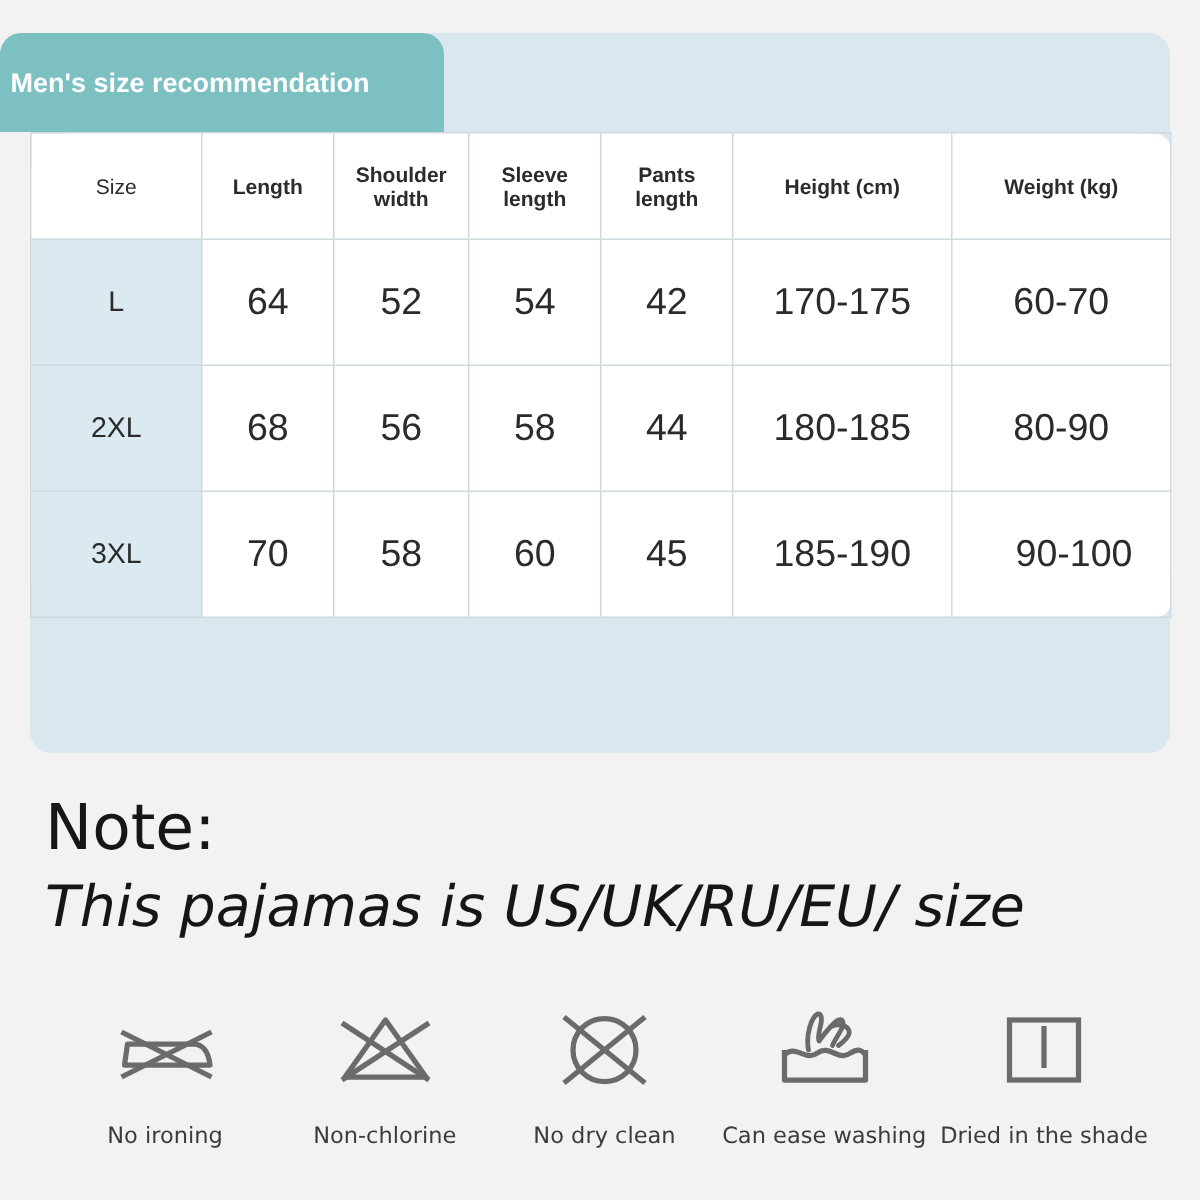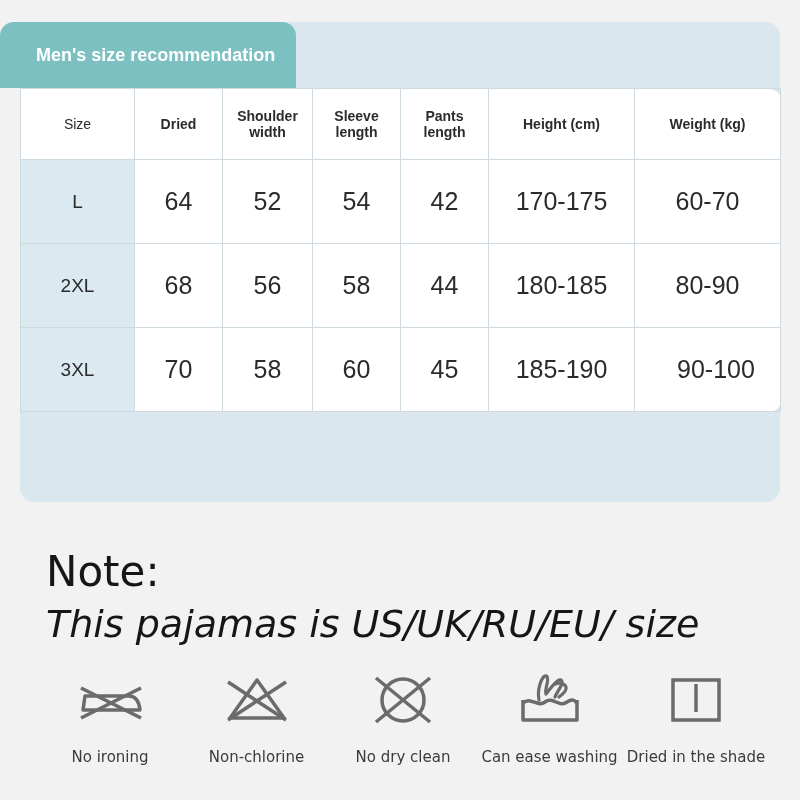--- a/index.html
+++ b/index.html
@@ -48,7 +48,7 @@
     font-weight: bold;
     display: flex;
     align-items: center;
-    padding-left: 36px;
+    padding-left: 7px;
     box-sizing: border-box;
     z-index: 3;
   }

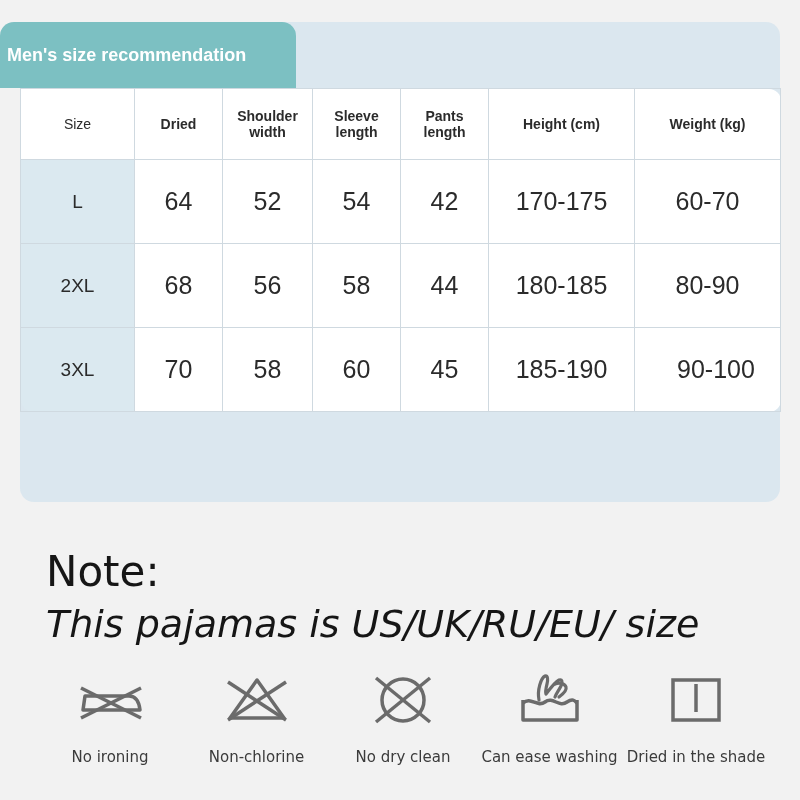--- a/index.html
+++ b/index.html
@@ -192,7 +192,7 @@
     <thead>
       <tr>
         <th class="size-col">Size</th>
-        <th>Dried</th>
+        <th>Length</th>
         <th>Shoulder width</th>
         <th>Sleeve length</th>
         <th>Pants length</th>

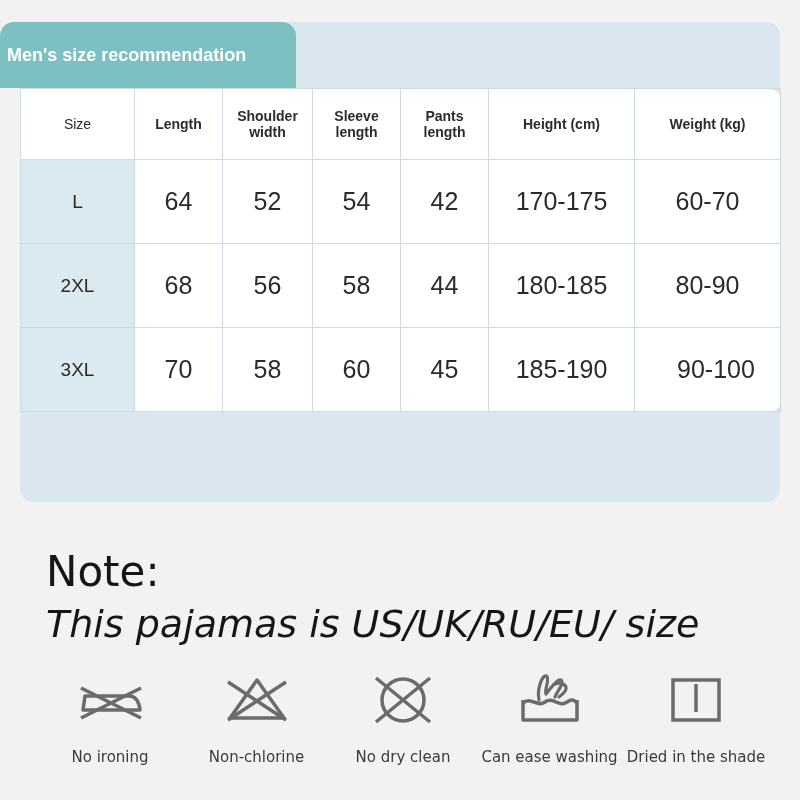--- a/index.html
+++ b/index.html
@@ -115,11 +115,10 @@
   
   .note {
     position: absolute;
-    left: 46px;
+    left: 30px;
     top: 528px;
     color: #161616;
     font-family: "DejaVu Sans", sans-serif;
-    margin-top: 20px;
   }
   .note-label {
     font-size: 42px;

